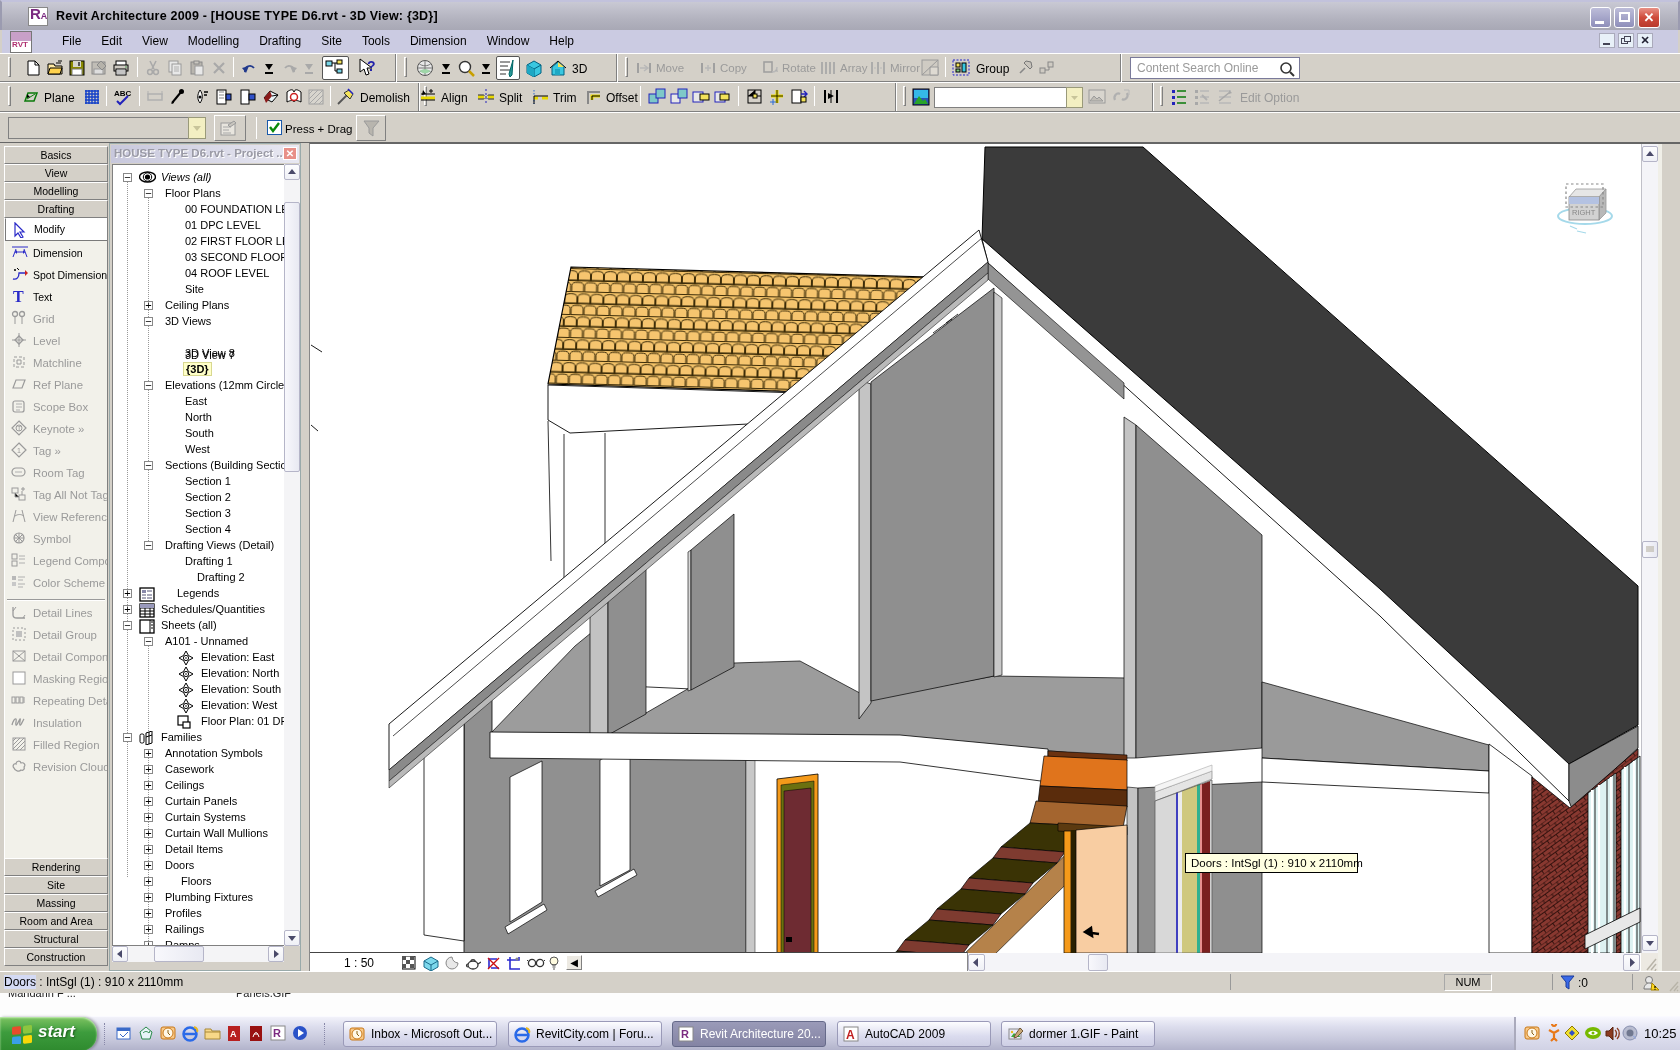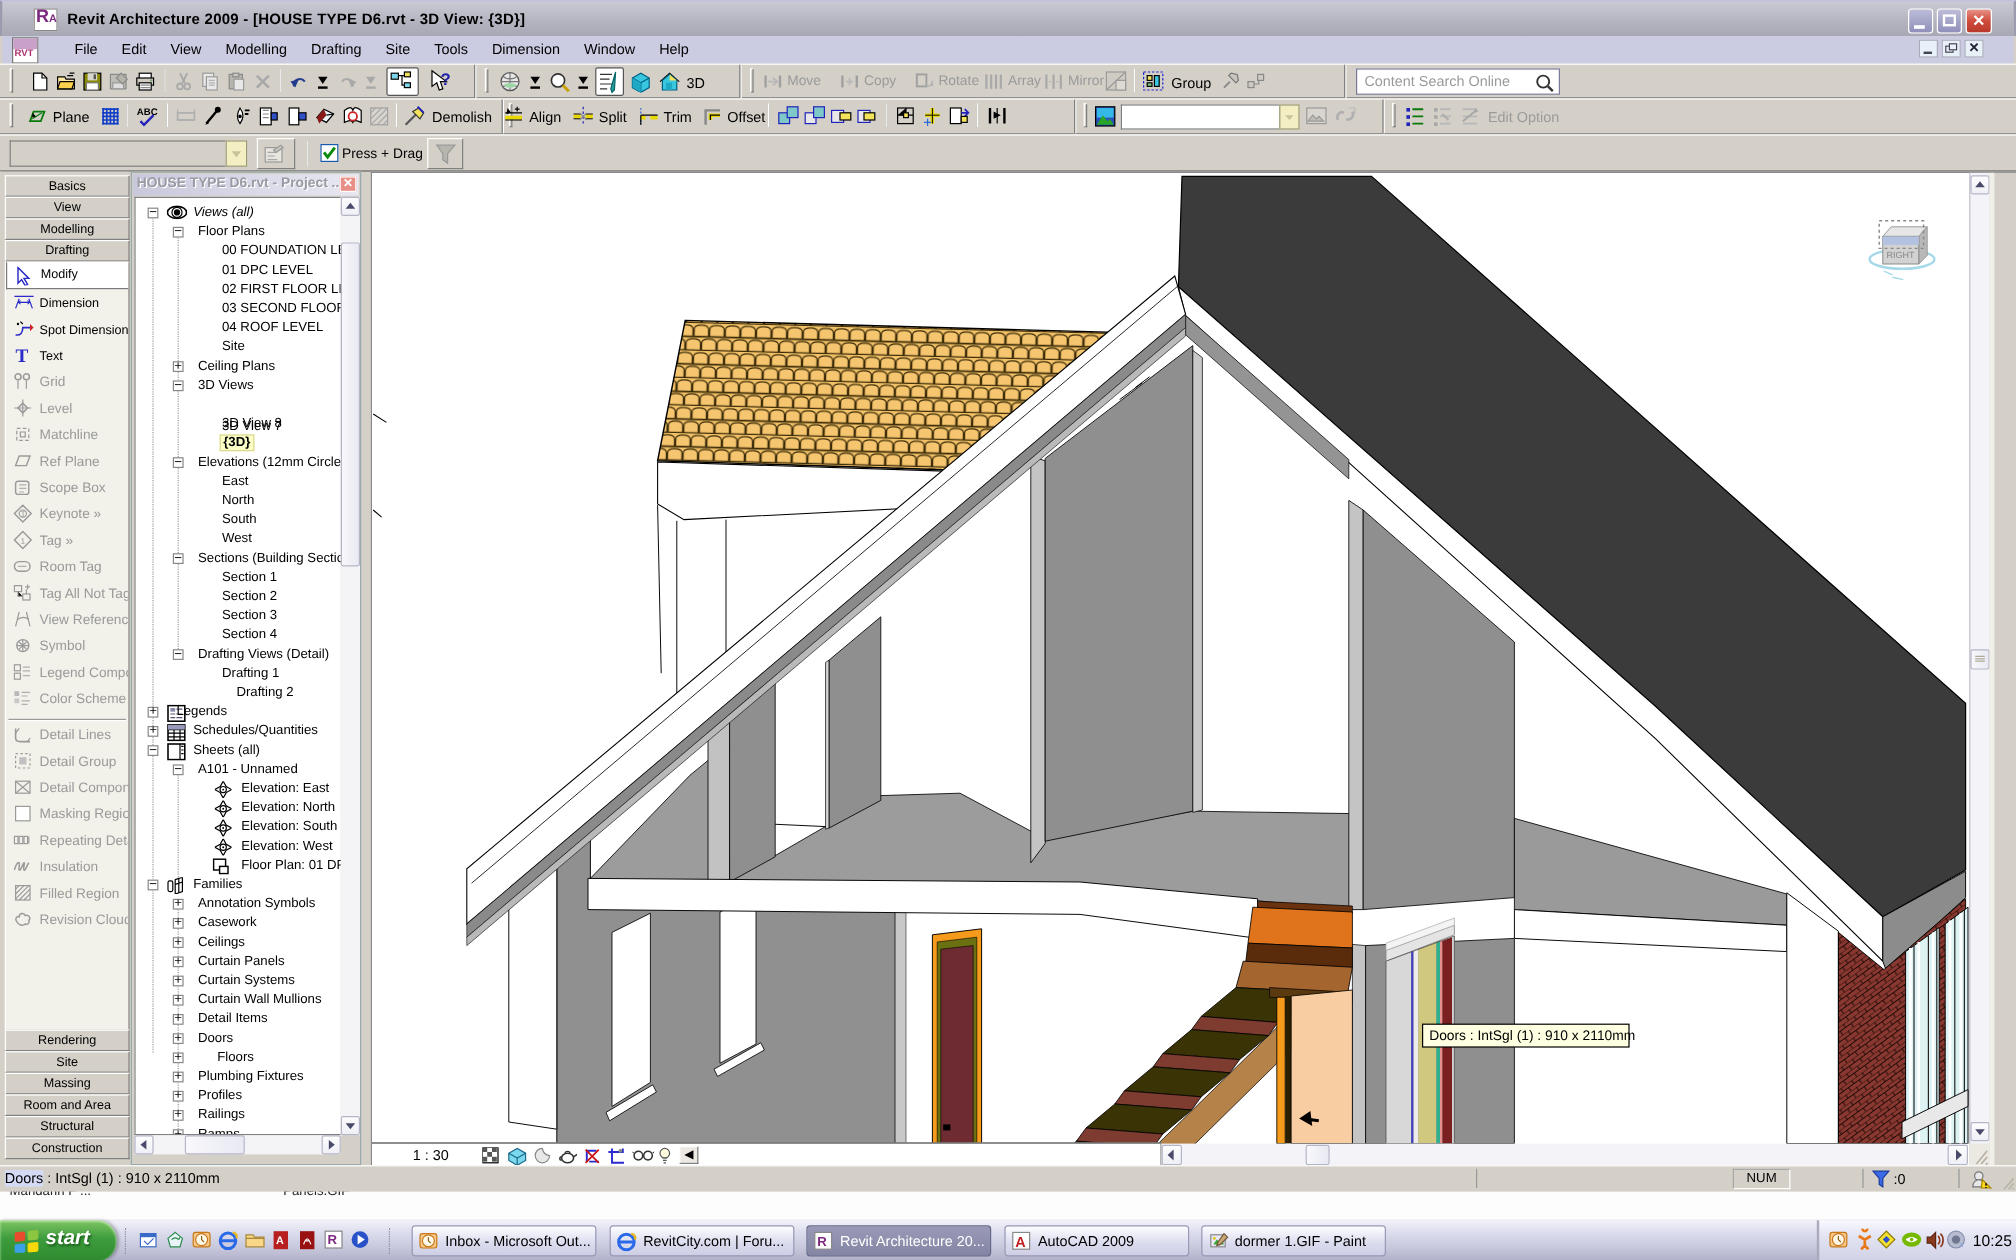--- a/index.html
+++ b/index.html
@@ -662,7 +662,7 @@
         <rect x="3" y="3" width="4" height="3" fill="#88a"></rect>
         <path d="M8 4h5M3 8h4M8 8h5M3 11h4M8 11h5" stroke="#557"></path>
       </svg>
-  <div class="abs" style="left:34px;top:422px;font-size:12px;color:#000;white-space:nowrap;">Legends</div>
+  <div class="abs" style="left:64px;top:422px;font-size:12px;color:#000;white-space:nowrap;">Legends</div>
   <div class="eb" style="left:10px;top:440px;">+</div>
   <svg class="abs" style="left:26px;top:438px" width="16" height="15">
         <rect x="1" y="1" width="14" height="13" fill="#fff" stroke="#000" stroke-width="1.3"></rect>

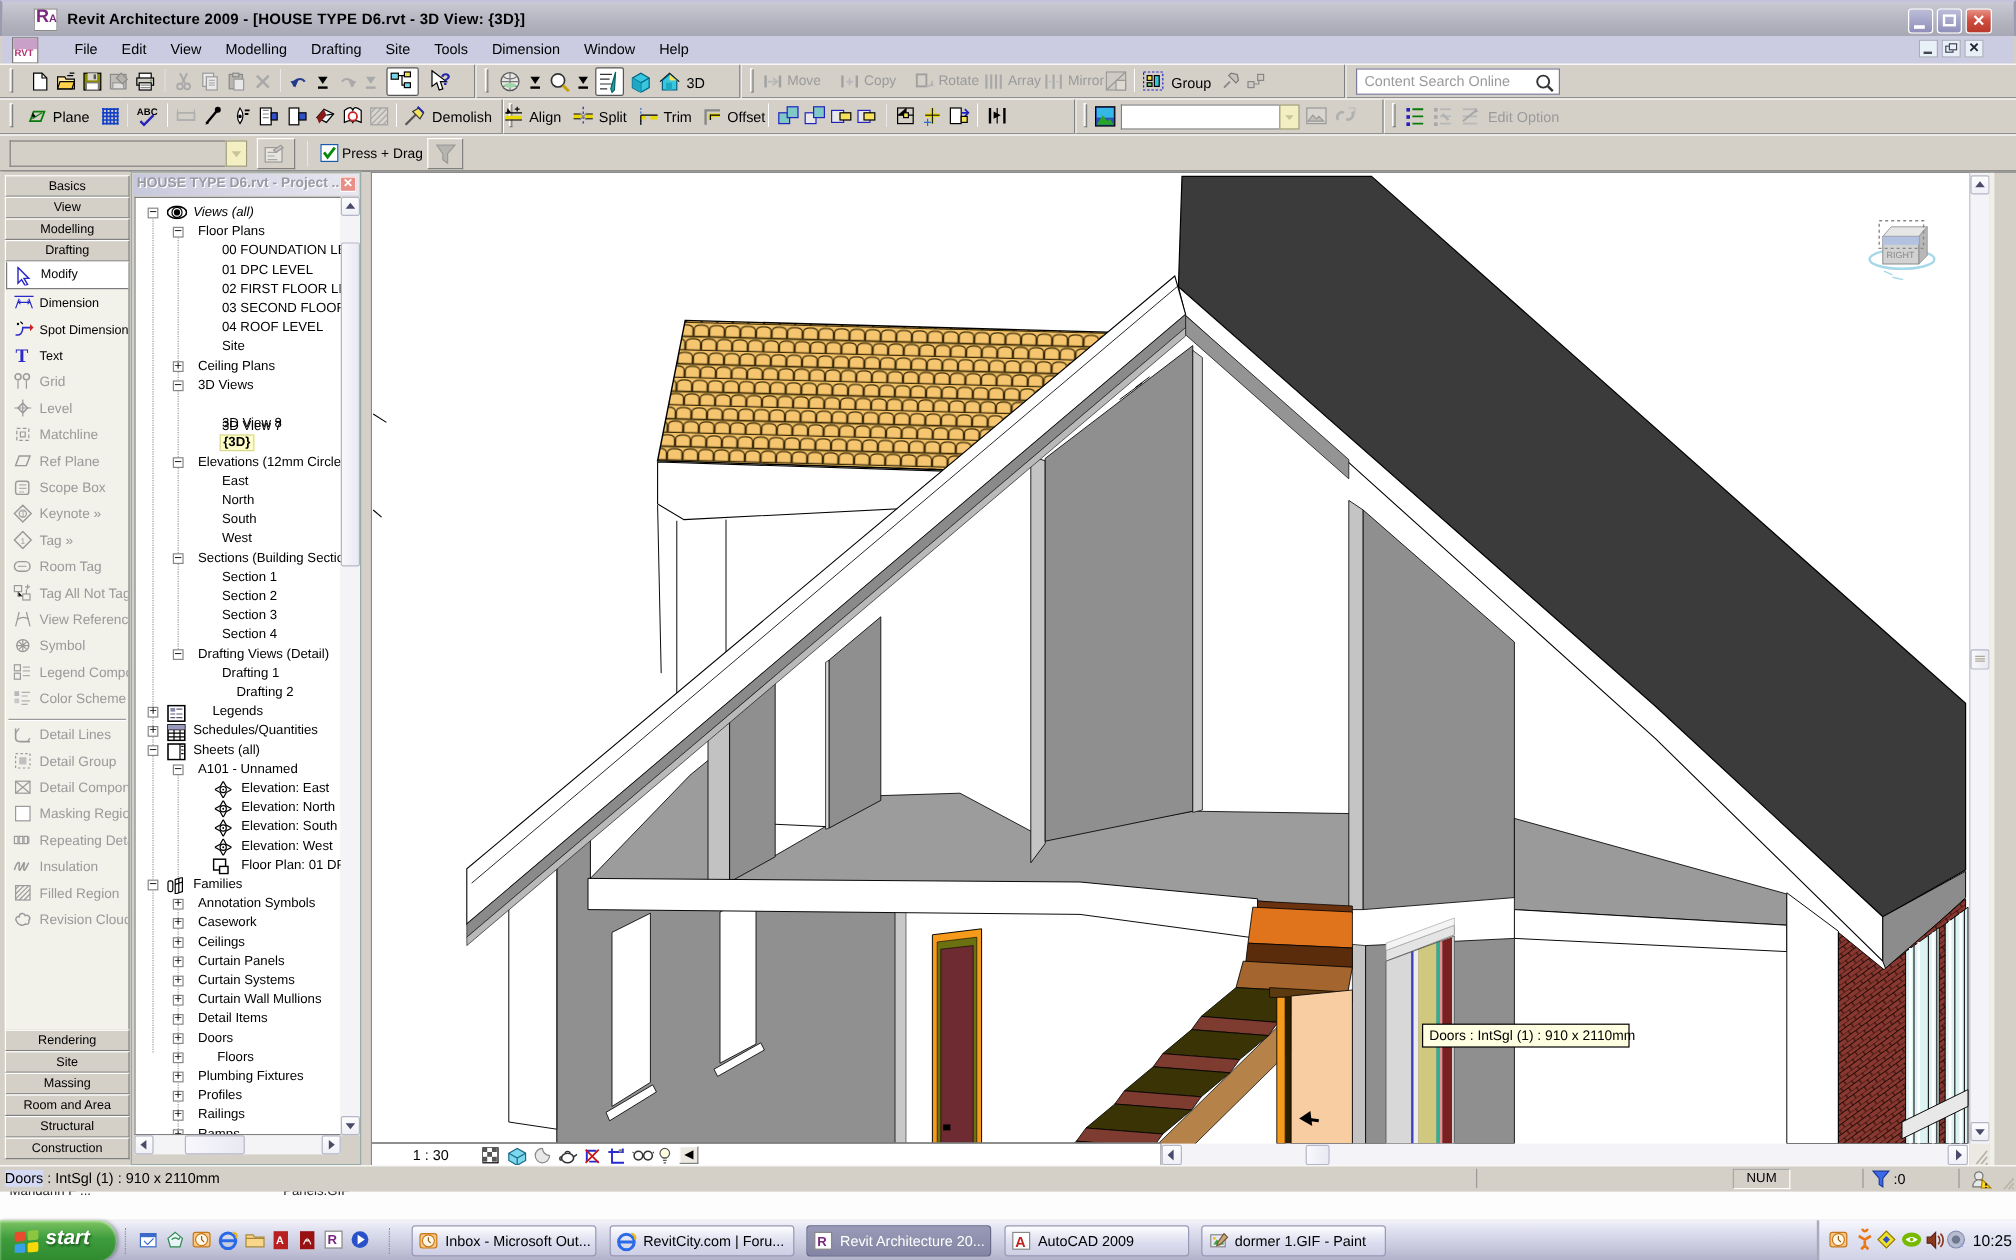--- a/index.html
+++ b/index.html
@@ -882,7 +882,7 @@
 </svg>
 
 <div class="abs" style="left:0px;top:808px;width:658px;height:20px;background:#fff;border-top:1px solid #444;border-right:1px solid #888;">
- <div class="abs" style="left:34px;top:3px;font-size:12px;color:#000;">1 : 30</div>
+ <div class="abs" style="left:34px;top:3px;font-size:12px;color:#000;">1 : 50</div>
  <svg class="abs" style="left:92px;top:3px" width="14" height="14">
         <rect width="13" height="13" fill="#fff" stroke="#000"></rect>
         <rect x="0" y="0" width="4" height="4" fill="#555"></rect>

